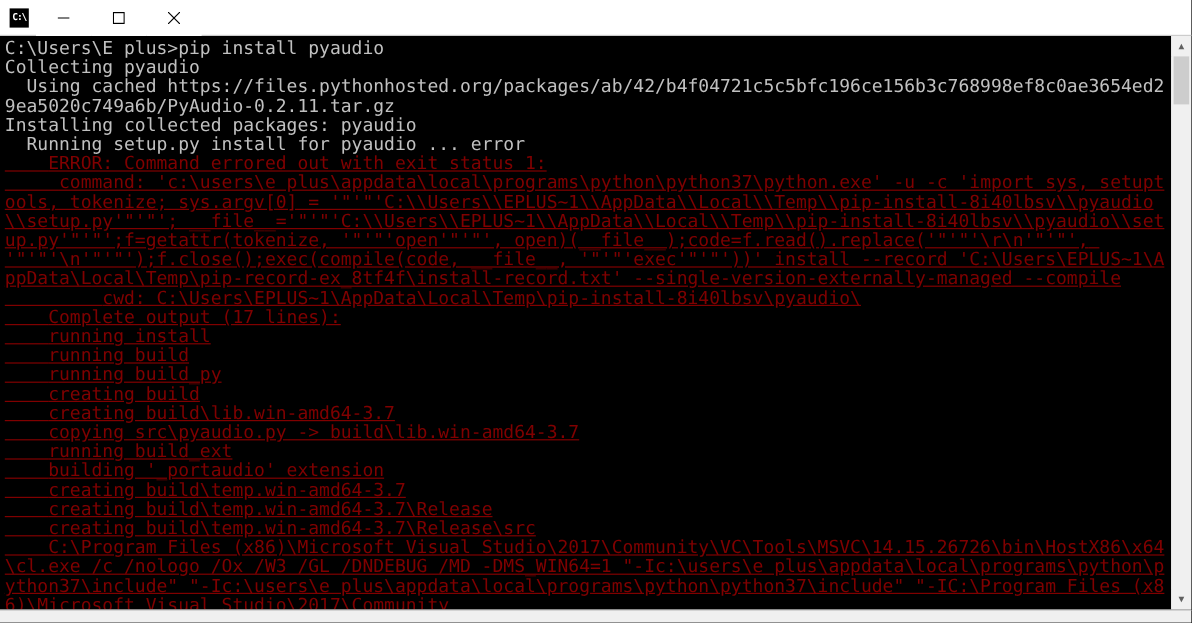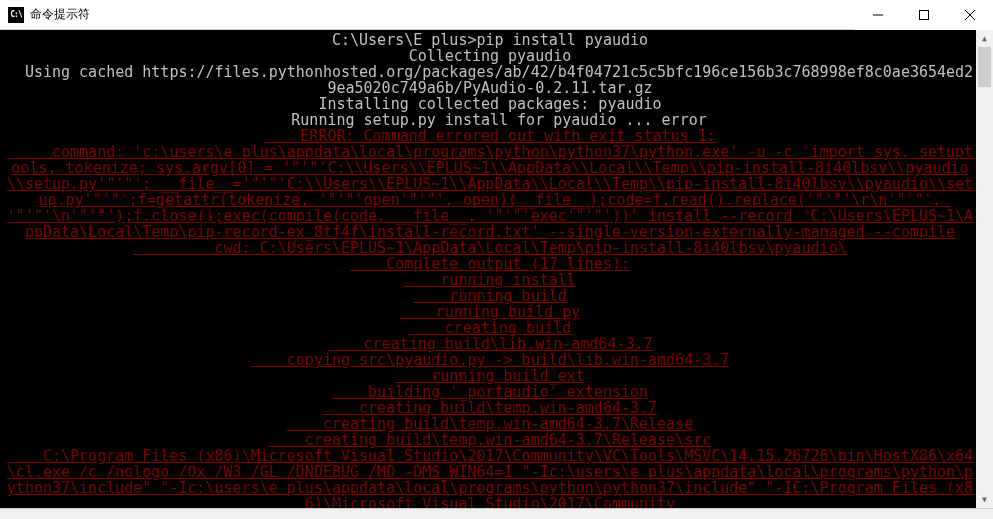--- a/index.html
+++ b/index.html
@@ -116,7 +116,6 @@
 
 <div class="titlebar">
   <div class="titlebar-icon">C:\</div>
-  <div class="titlebar-text">命令提示符</div>
   <div class="win-btn">
     <svg viewBox="0 0 10 10">
         <line x1="0" y1="5" x2="10" y2="5" stroke="currentColor" stroke-width="1"></line>

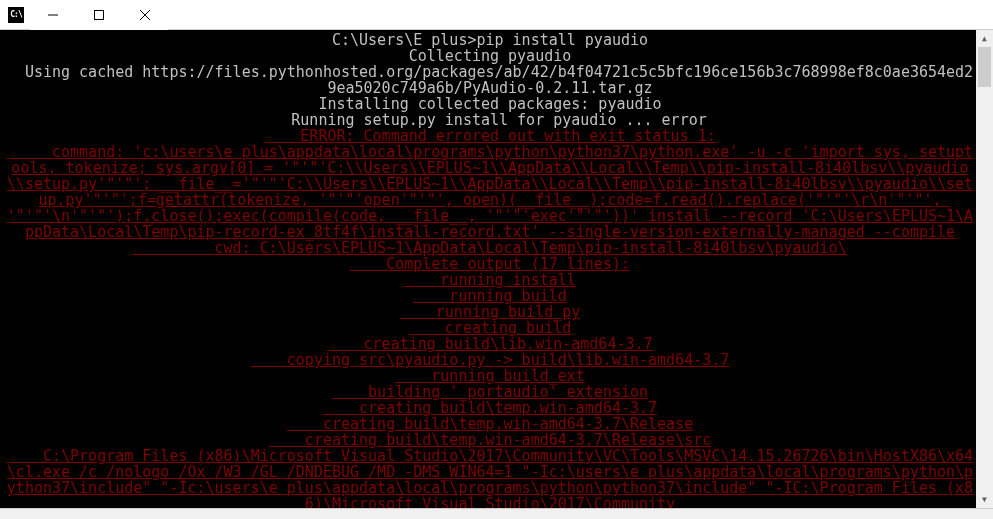--- a/index.html
+++ b/index.html
@@ -56,7 +56,6 @@
     display: flex;
     background: #000;
     overflow: hidden;
-    text-align: center;
   }
   .console {
     flex: 1;

